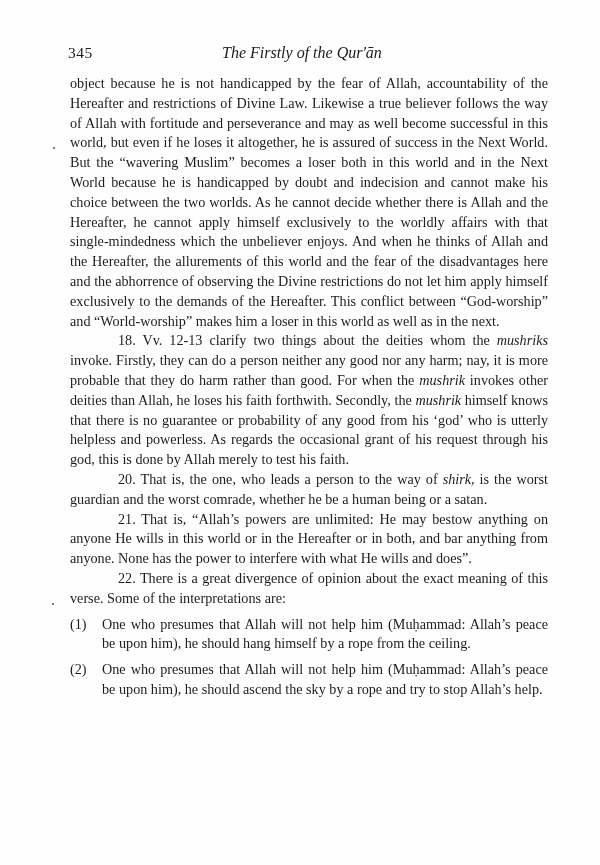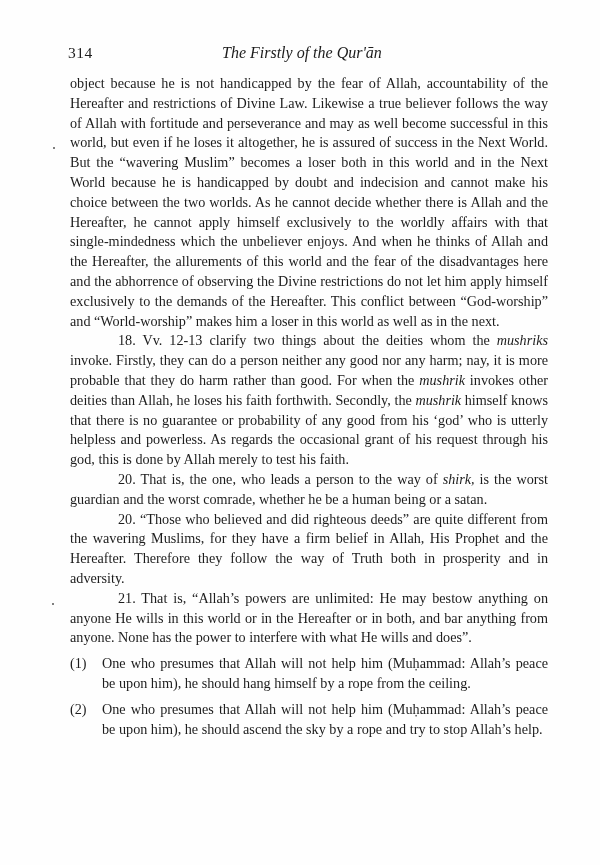--- a/index.html
+++ b/index.html
@@ -37,7 +37,7 @@
 
 <div class="page">
   <div class="running-head">
-    <span class="page-number">314</span>
+    <span class="page-number">345</span>
     <span class="book-title">The Firstly of the Qur'ān</span>
   </div>
 

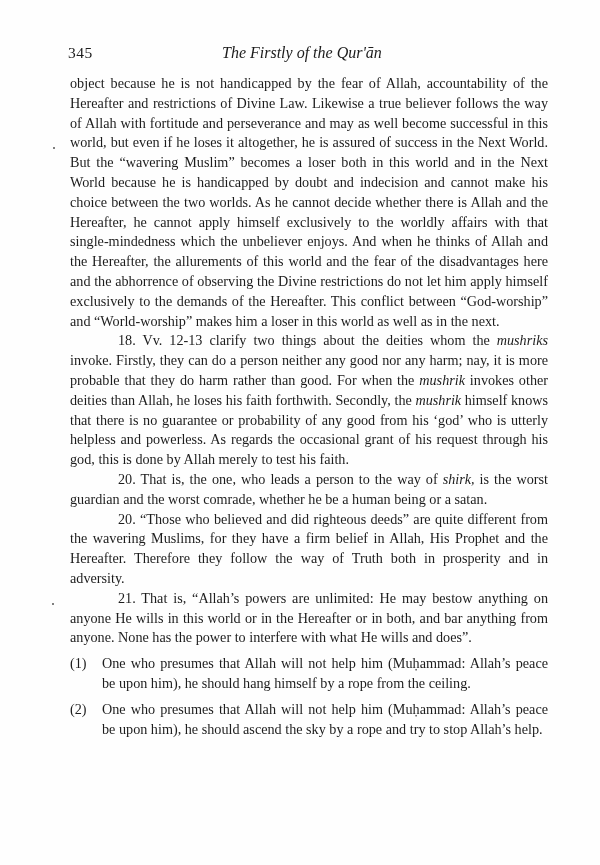--- a/index.html
+++ b/index.html
@@ -48,7 +48,6 @@
 
     <p class="para note"><span>20. That is, the one, who leads a person to the way of </span><i>shirk,</i><span> is the worst guardian and the worst comrade, whether he be a human being or a satan.</span></p>
 
-    <p class="para note">20. “Those who believed and did righteous deeds” are quite different from the wavering Muslims, for they have a firm belief in Allah, His Prophet and the Hereafter. Therefore they follow the way of Truth both in prosperity and in adversity.</p>
 
     <p class="para note">21. That is, “Allah’s powers are unlimited: He may bestow anything on anyone He wills in this world or in the Hereafter or in both, and bar anything from anyone. None has the power to interfere with what He wills and does”.</p>
 

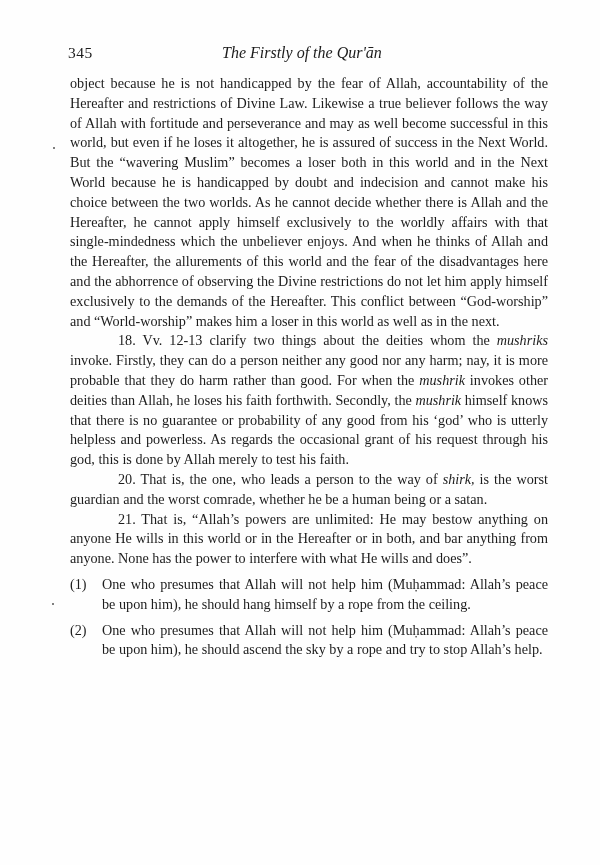--- a/index.html
+++ b/index.html
@@ -51,6 +51,7 @@
 
     <p class="para note">21. That is, “Allah’s powers are unlimited: He may bestow anything on anyone He wills in this world or in the Hereafter or in both, and bar anything from anyone. None has the power to interfere with what He wills and does”.</p>
 
+    <p class="para note">22. There is a great divergence of opinion about the exact meaning of this verse. Some of the interpretations are:</p>
 
     <ul class="list">
       <li>

